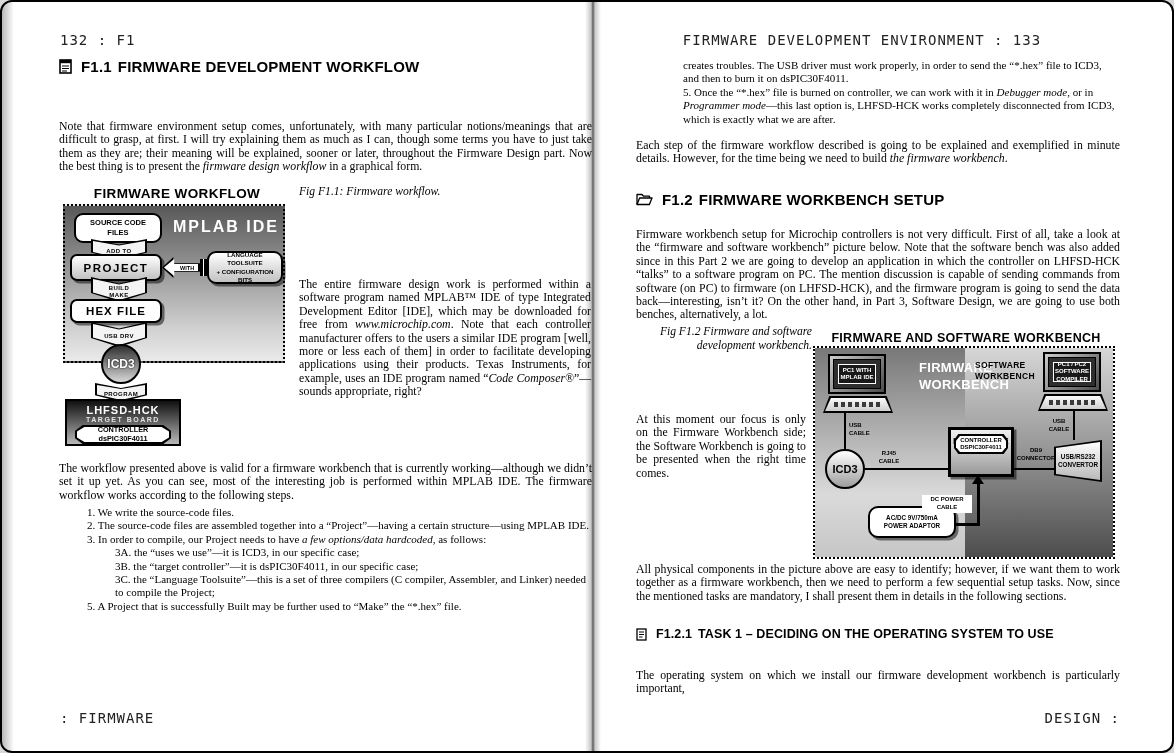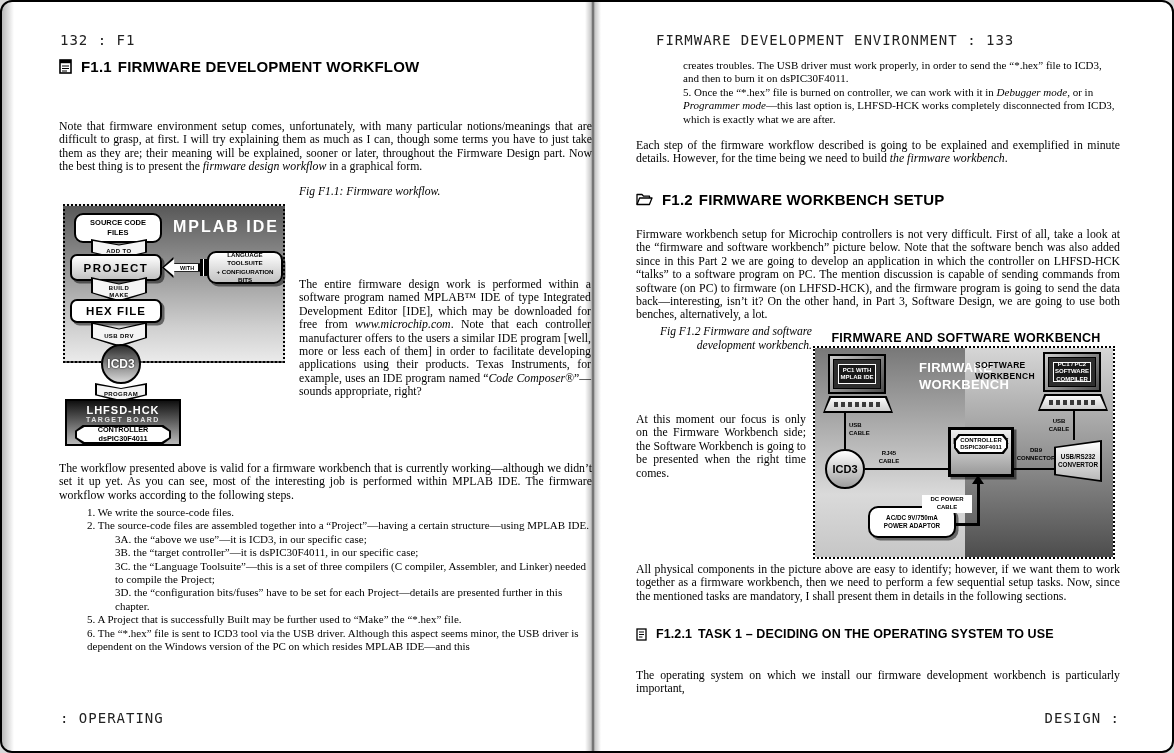--- a/index.html
+++ b/index.html
@@ -183,7 +183,7 @@
   </div>
 
   <div>
-    <div class="abs mono" style="left:654px;top:30px;width:484px;text-align:left;">FIRMWARE DEVELOPMENT ENVIRONMENT : 133</div>
+    <div class="abs mono" style="left:618px;top:30px;width:484px;text-align:center;">FIRMWARE DEVELOPMENT ENVIRONMENT : 133</div>
 
     <div class="abs" style="left:681px;top:57px;width:437px;">
       <div class="li ragged">creates troubles. The USB driver must work properly, in order to send the “*.hex” file to ICD3, and then to burn it on dsPIC30F4011.</div>

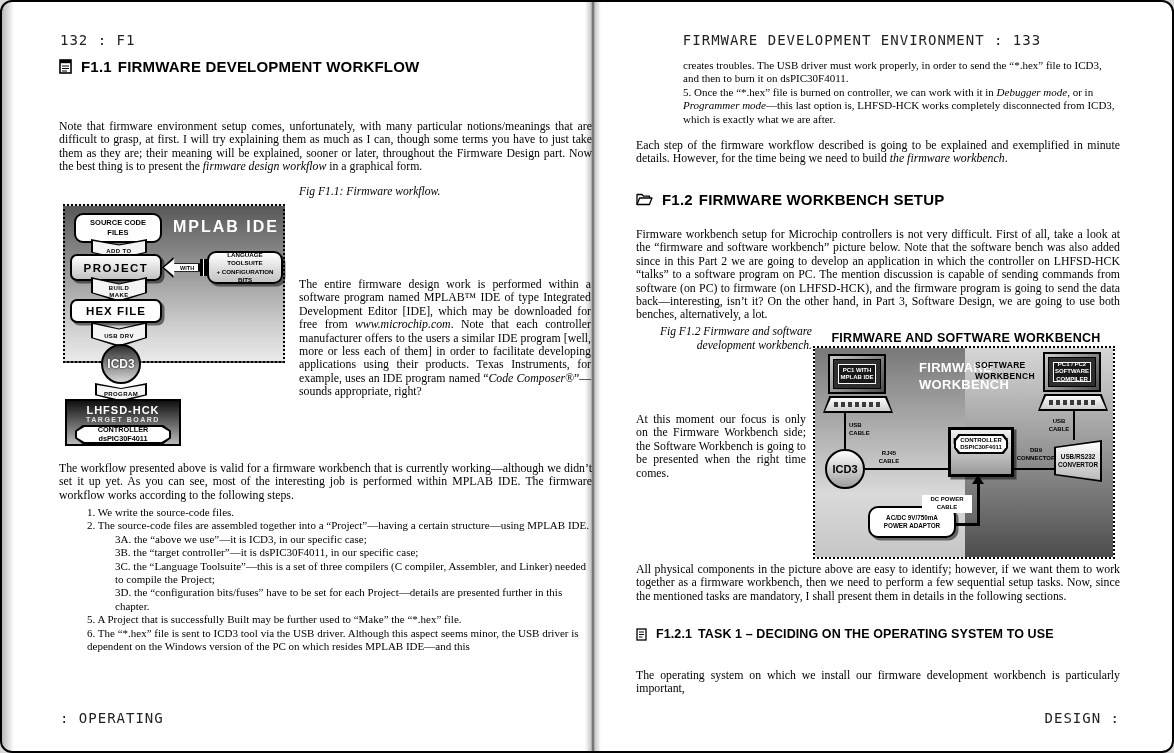--- a/index.html
+++ b/index.html
@@ -86,6 +86,7 @@
     </div>
 
     <div class="abs dg" style="left:57px;top:184px;width:236px;height:262px;">
+      <div class="dg-title" style="font-size:13.5px;letter-spacing:.4px;">FIRMWARE WORKFLOW</div>
 
       <div class="dbox" style="left:4px;top:18px;width:222px;height:159px;background:linear-gradient(180deg,#585858,#cfcfcf 78%,#eaeaea);">
         <div class="wbx" style="left:9px;top:7px;width:88px;height:30px;border-radius:9px;font-size:7.5px;line-height:1.3;">

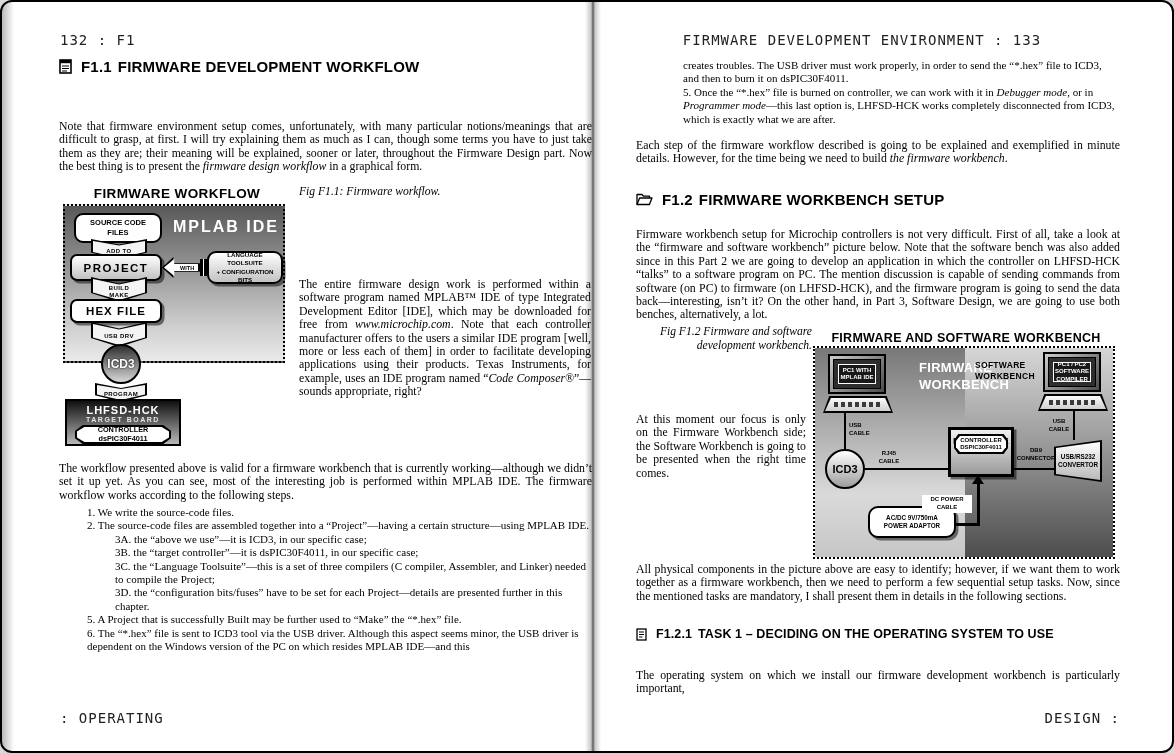--- a/index.html
+++ b/index.html
@@ -172,6 +172,9 @@
     <div class="abs" style="left:57px;top:504px;width:533px;">
       <div class="li l1">1. We write the source-code files.</div>
       <div class="li l1">2. The source-code files are assembled together into a “Project”—having a certain structure—using MPLAB IDE.</div>
+      <div class="li l1">
+        <span>3. In order to compile, our Project needs to have </span><span class="em">a few options/data hardcoded</span><span>, as follows:</span>
+      </div>
       <div class="li l2">3A. the “above we use”—it is ICD3, in our specific case;</div>
       <div class="li l2">3B. the “target controller”—it is dsPIC30F4011, in our specific case;</div>
       <div class="li l2">3C. the “Language Toolsuite”—this is a set of three compilers (C compiler, Assembler, and Linker) needed to compile the Project;</div>

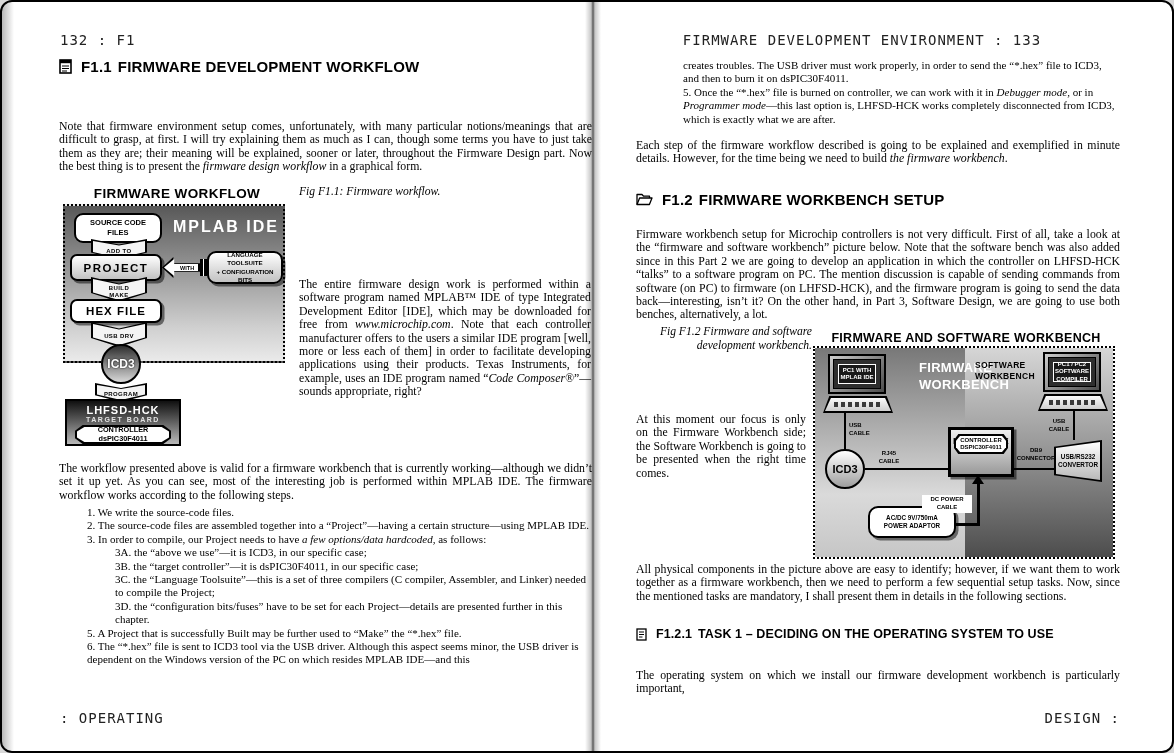--- a/index.html
+++ b/index.html
@@ -175,7 +175,7 @@
       <div class="li l1">
         <span>3. In order to compile, our Project needs to have </span><span class="em">a few options/data hardcoded</span><span>, as follows:</span>
       </div>
-      <div class="li l2">3A. the “above we use”—it is ICD3, in our specific case;</div>
+      <div class="li l2">3A. the “uses we use”—it is ICD3, in our specific case;</div>
       <div class="li l2">3B. the “target controller”—it is dsPIC30F4011, in our specific case;</div>
       <div class="li l2">3C. the “Language Toolsuite”—this is a set of three compilers (C compiler, Assembler, and Linker) needed to compile the Project;</div>
       <div class="li l2">3D. the “configuration bits/fuses” have to be set for each Project—details are presented further in this chapter.</div>

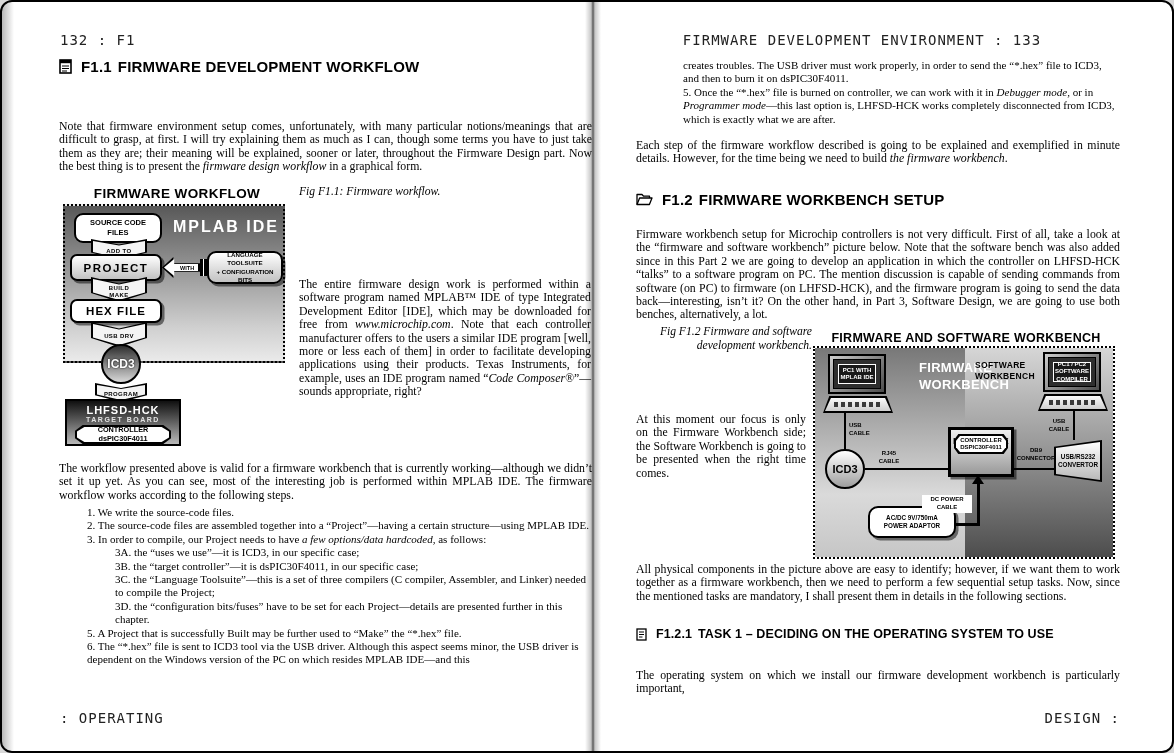--- a/index.html
+++ b/index.html
@@ -178,7 +178,6 @@
       <div class="li l2">3A. the “uses we use”—it is ICD3, in our specific case;</div>
       <div class="li l2">3B. the “target controller”—it is dsPIC30F4011, in our specific case;</div>
       <div class="li l2">3C. the “Language Toolsuite”—this is a set of three compilers (C compiler, Assembler, and Linker) needed to compile the Project;</div>
-      <div class="li l2">3D. the “configuration bits/fuses” have to be set for each Project—details are presented further in this chapter.</div>
       <div class="li l1">5. A Project that is successfully Built may be further used to “Make” the “*.hex” file.</div>
       <div class="li l1">6. The “*.hex” file is sent to ICD3 tool via the USB driver. Although this aspect seems minor, the USB driver is dependent on the Windows version of the PC on which resides MPLAB IDE—and this</div>
     </div>

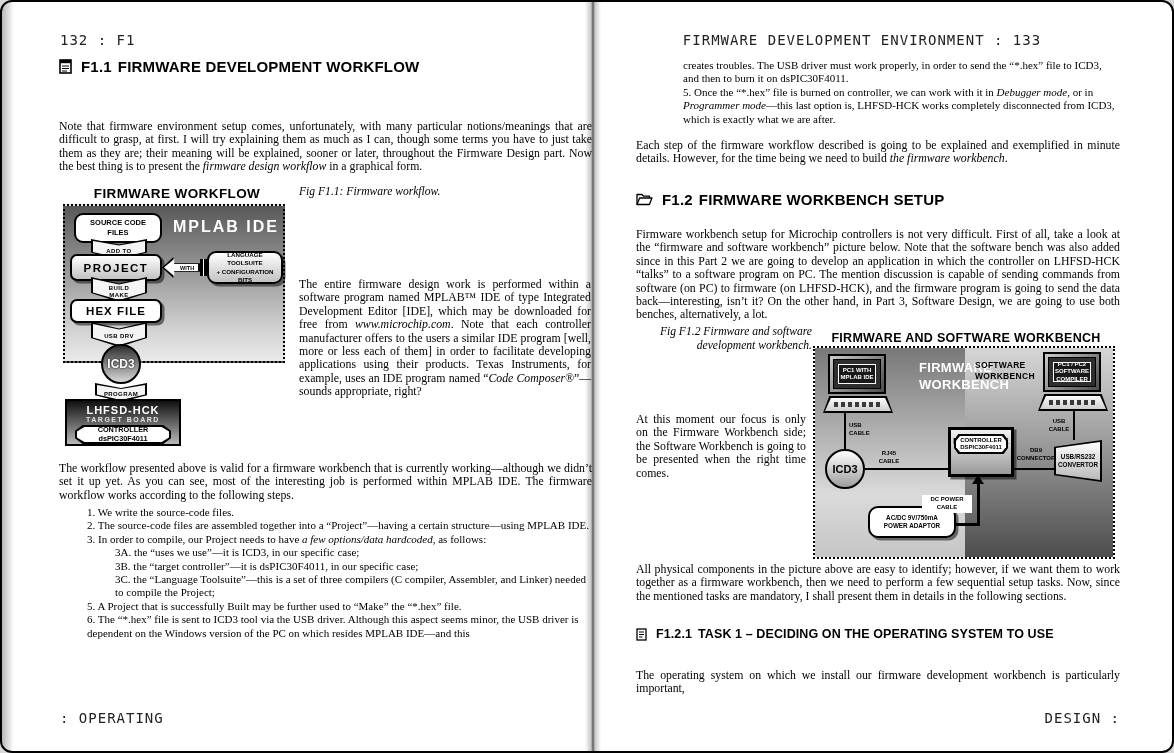--- a/index.html
+++ b/index.html
@@ -179,7 +179,6 @@
       <div class="li l2">3B. the “target controller”—it is dsPIC30F4011, in our specific case;</div>
       <div class="li l2">3C. the “Language Toolsuite”—this is a set of three compilers (C compiler, Assembler, and Linker) needed to compile the Project;</div>
       <div class="li l1">5. A Project that is successfully Built may be further used to “Make” the “*.hex” file.</div>
-      <div class="li l1">6. The “*.hex” file is sent to ICD3 tool via the USB driver. Although this aspect seems minor, the USB driver is dependent on the Windows version of the PC on which resides MPLAB IDE—and this</div>
     </div>
 
     <div class="abs mono" style="left:58px;top:708px;">: OPERATING</div>

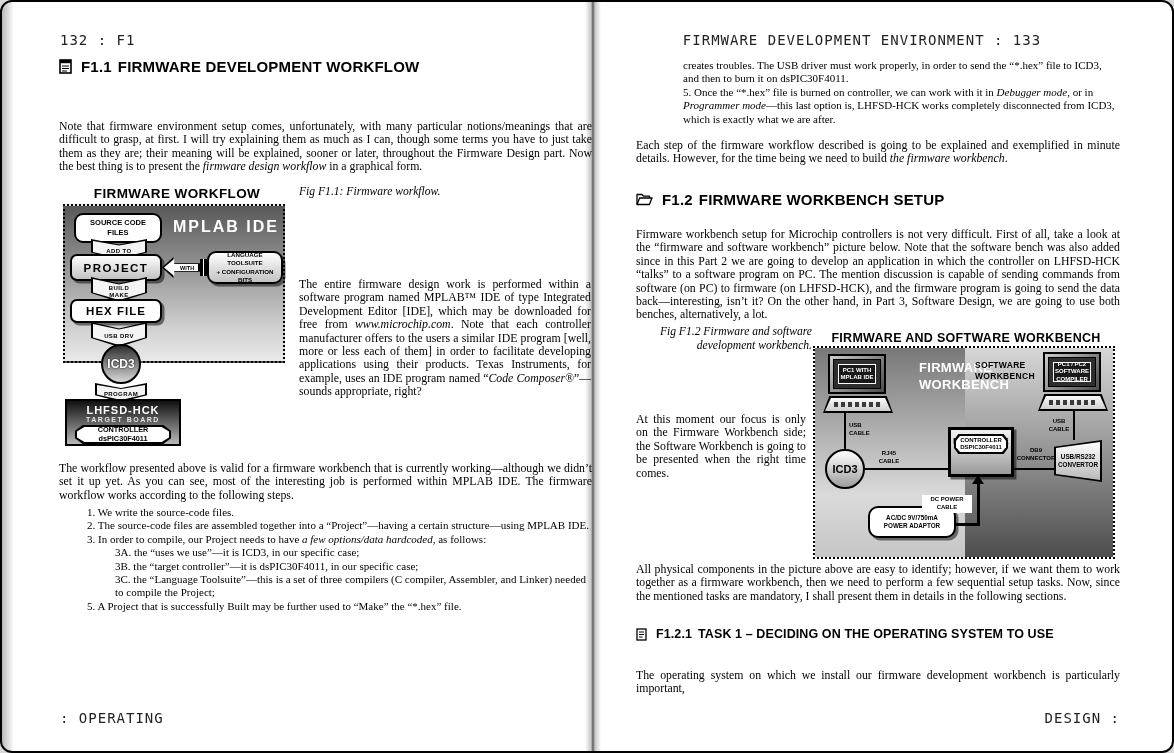--- a/index.html
+++ b/index.html
@@ -181,7 +181,7 @@
       <div class="li l1">5. A Project that is successfully Built may be further used to “Make” the “*.hex” file.</div>
     </div>
 
-    <div class="abs mono" style="left:58px;top:708px;">: OPERATING</div>
+    <div class="abs mono" style="left:58px;top:708px;">: FIRMWARE</div>
   </div>
 
   <div>

